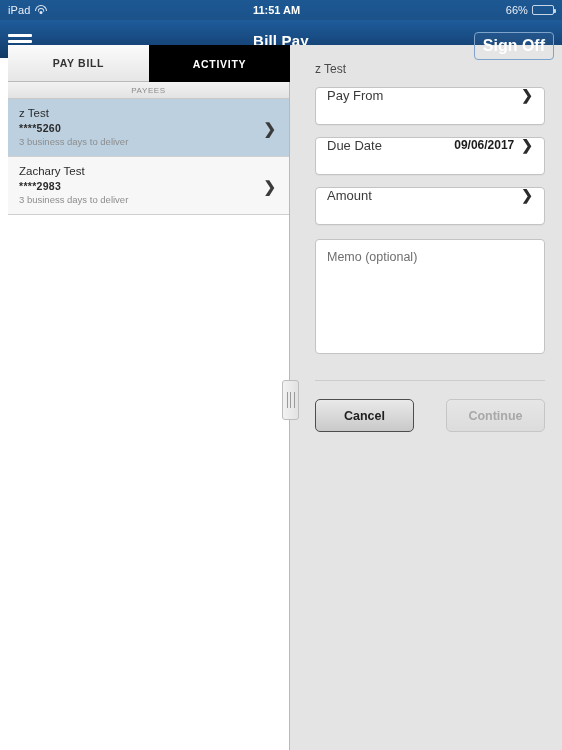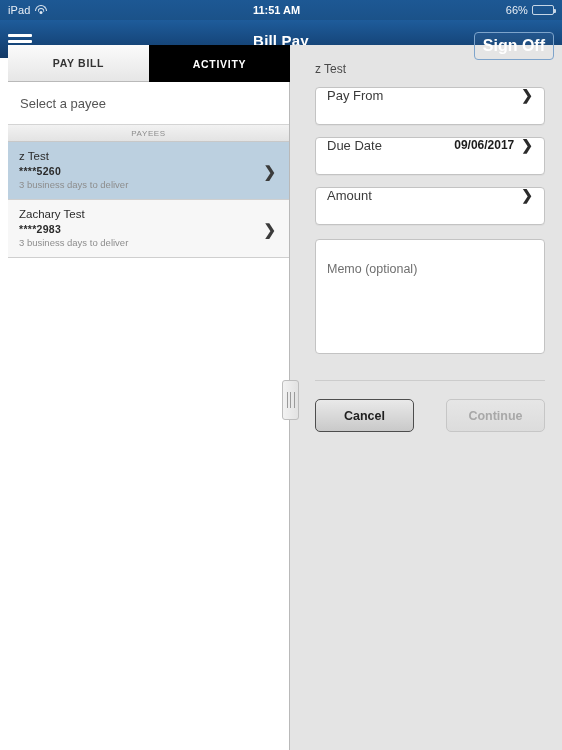--- a/index.html
+++ b/index.html
@@ -214,7 +214,6 @@
         <div class="tab unselected">ACTIVITY</div>
       </div>
 
-      <div class="select-payee">Select a payee</div>
 
       <div class="section-header">PAYEES</div>
 

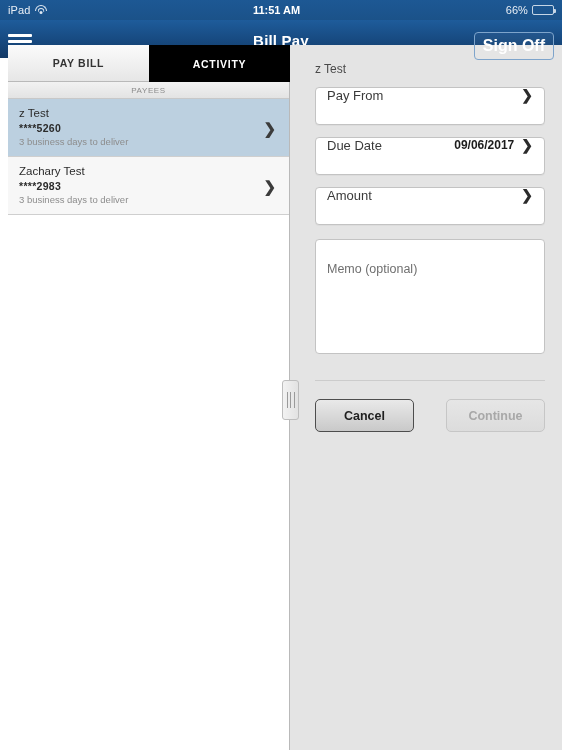--- a/index.html
+++ b/index.html
@@ -140,7 +140,7 @@
   .memo {
     margin:14px 25px 0 25px; height:115px; background:#ffffff;
     border:1px solid #c3c3c3; border-radius:4px;
-    padding:22px 11px; font-size:12.5px; color:#6f6f6f; cursor:text;
+    padding:10px 11px; font-size:12.5px; color:#6f6f6f; cursor:text;
   }
   .divider {
     margin:26px 25px 0 25px; height:1px; background:#cccccc;

